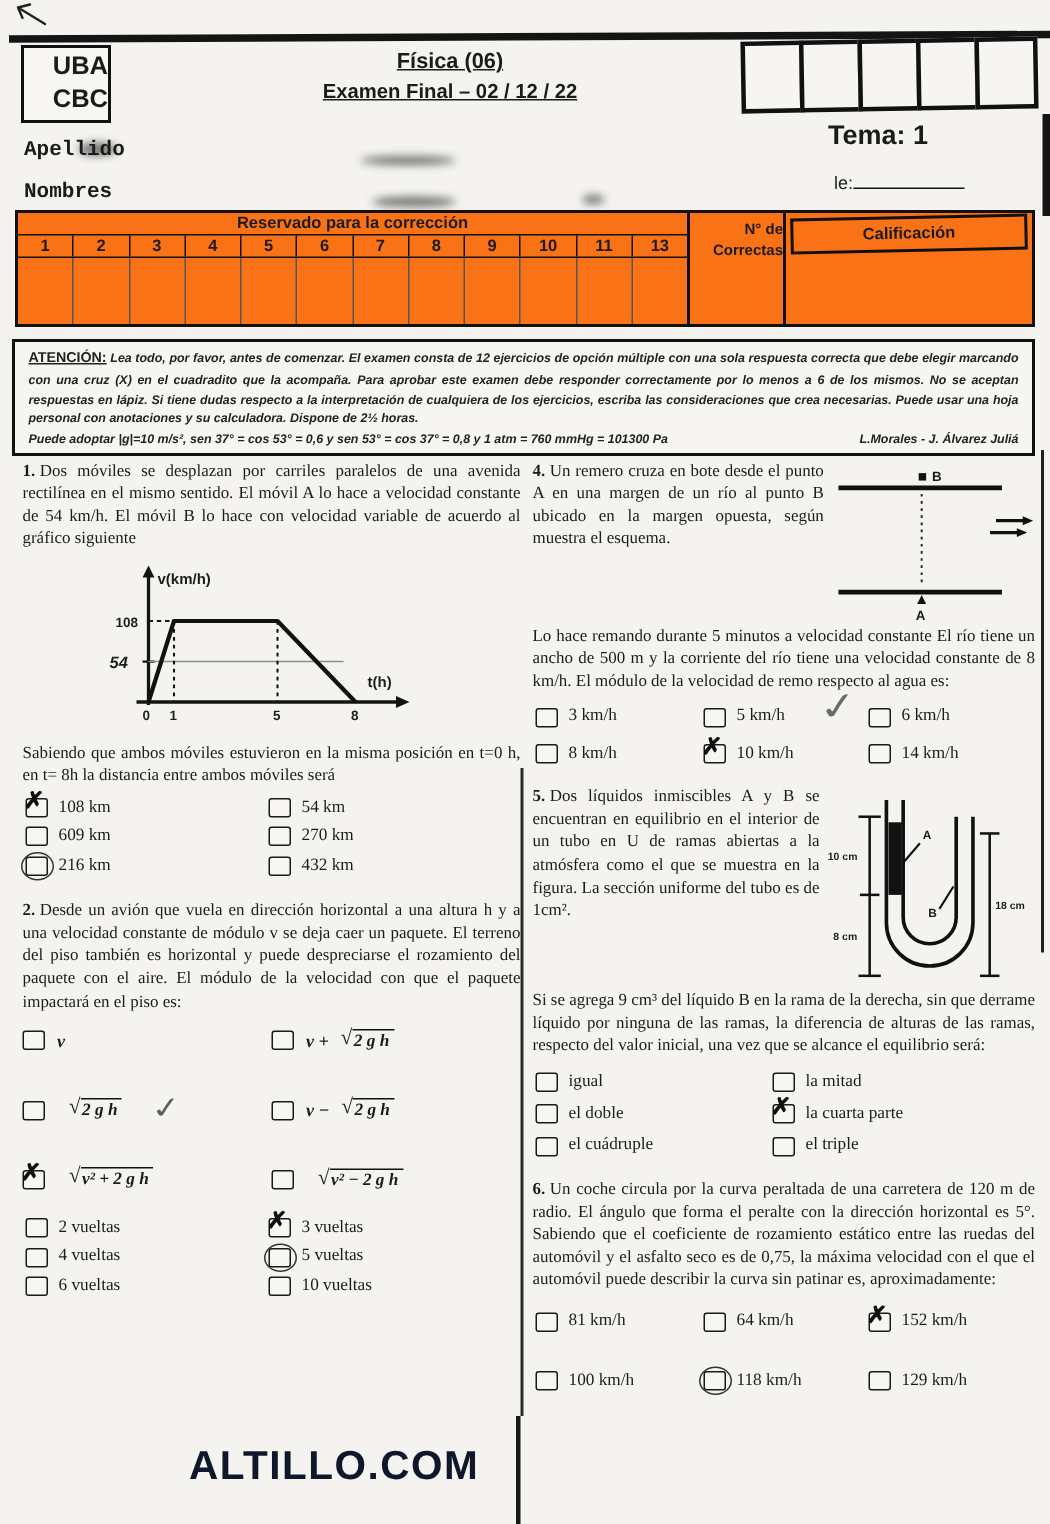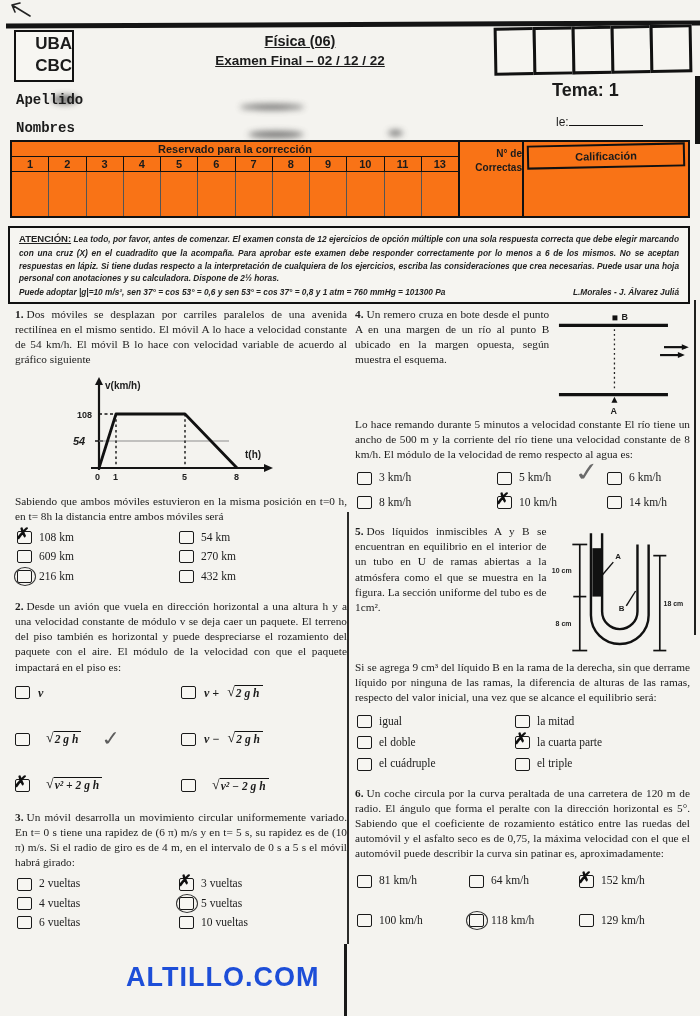--- a/index.html
+++ b/index.html
@@ -368,7 +368,7 @@
             <span>8 km/h</span>
           </div>
         </div>
-        <div class="ocol" style="width:110px; gap:9px;margin-left:28px;">
+        <div class="ocol" style="width:110px; gap:9px;">
           <div class="opt">
             <span class="box"></span>
             <span>5 km/h</span>

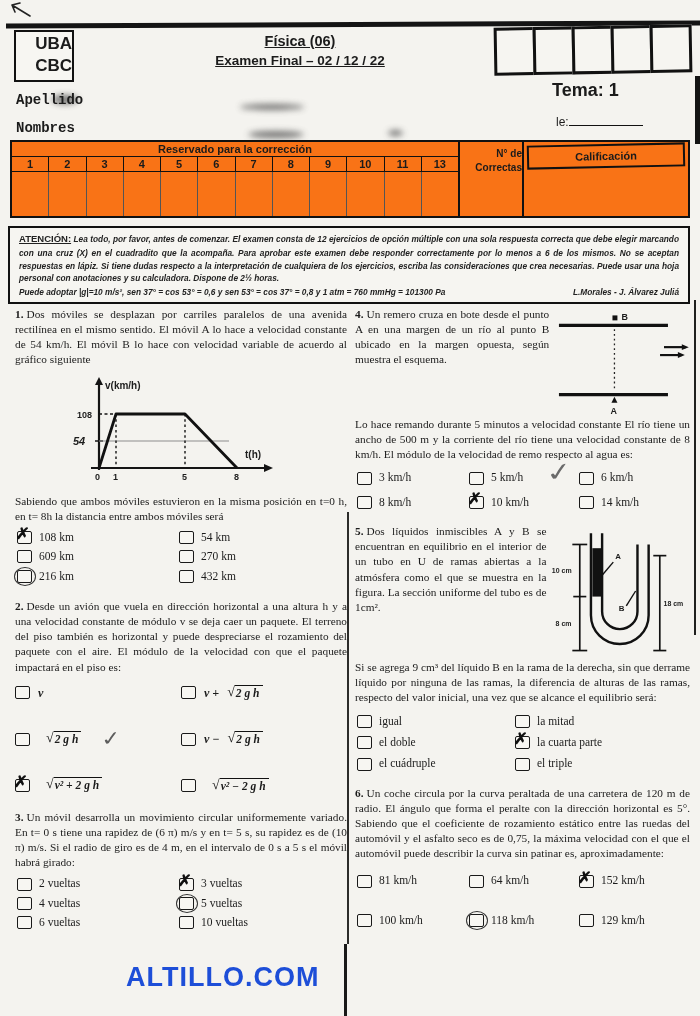--- a/index.html
+++ b/index.html
@@ -297,7 +297,6 @@
     </div>
 
     <div style="margin-top:16px;">
-      <p><b class="qnum">3.</b><span>Un móvil desarrolla un movimiento circular uniformemente variado. En t= 0 s tiene una rapidez de (6 π) m/s y en t= 5 s, su rapidez es de (10 π) m/s. Si el radio de giro es de 4 m, en el intervalo de 0 s a 5 s el móvil habrá girado:</span></p>
       <div class="opts">
         <div class="ocol" style="width:162px;">
           <div class="opt">

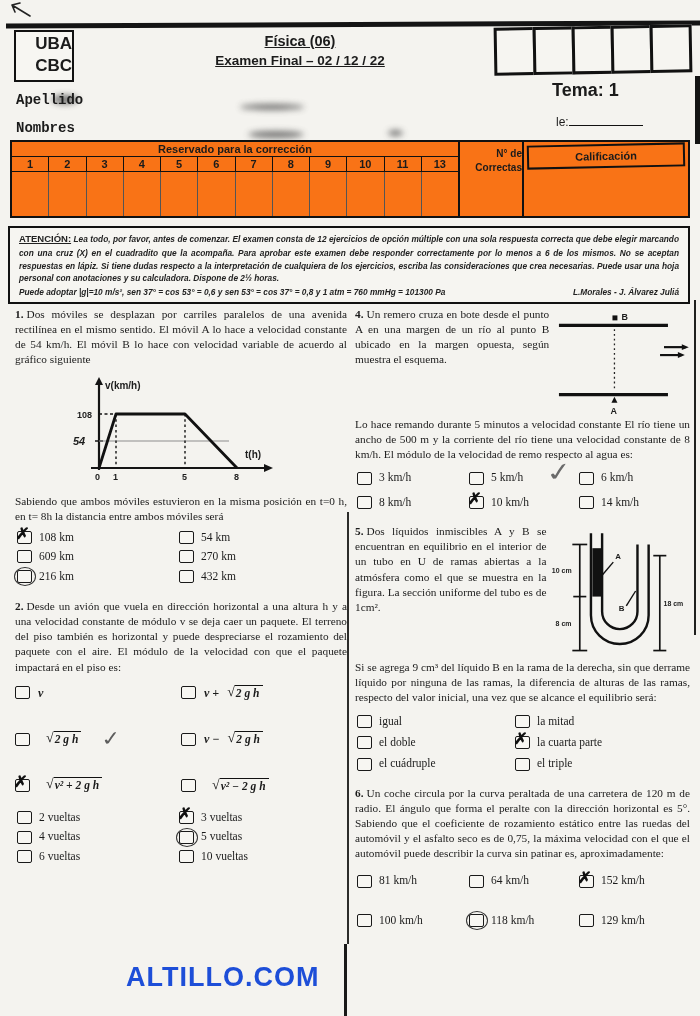--- a/index.html
+++ b/index.html
@@ -83,7 +83,7 @@
   svg text { font-family:"Liberation Sans", sans-serif; font-weight:bold; fill:#1d1d1d; }
   
   .site { position:absolute; left:126px; top:962px; font-family:"Liberation Sans", sans-serif;
-    font-weight:bold; font-size:27px; letter-spacing:1px; color:#1d4ed8; }
+    font-weight:bold; font-size:27px; letter-spacing:1px; color:#0f172a; }
 </style>
 </head>
 <body>

